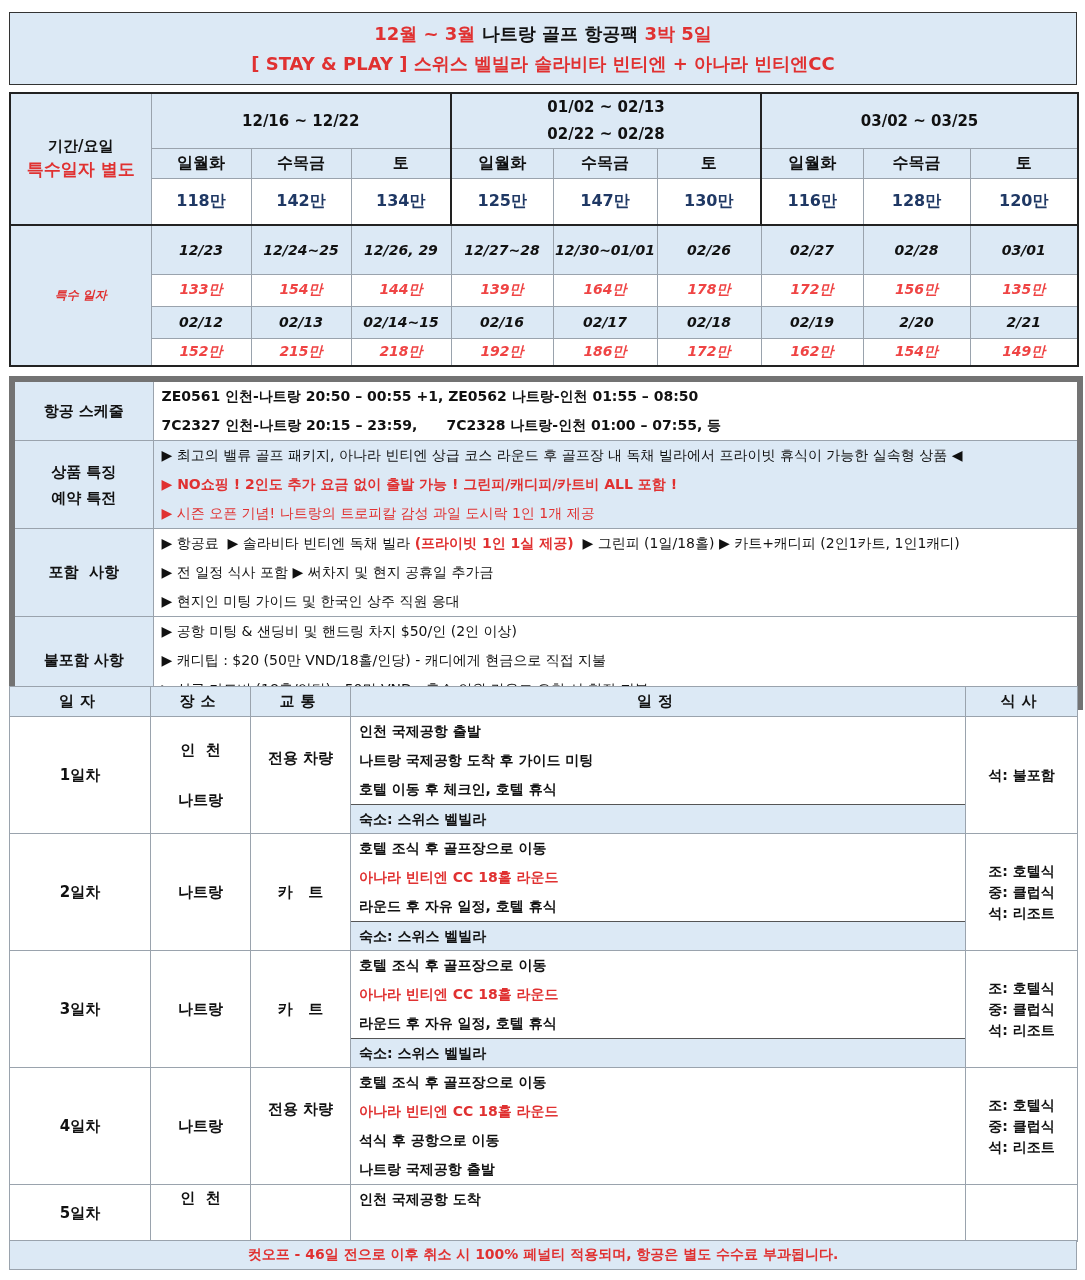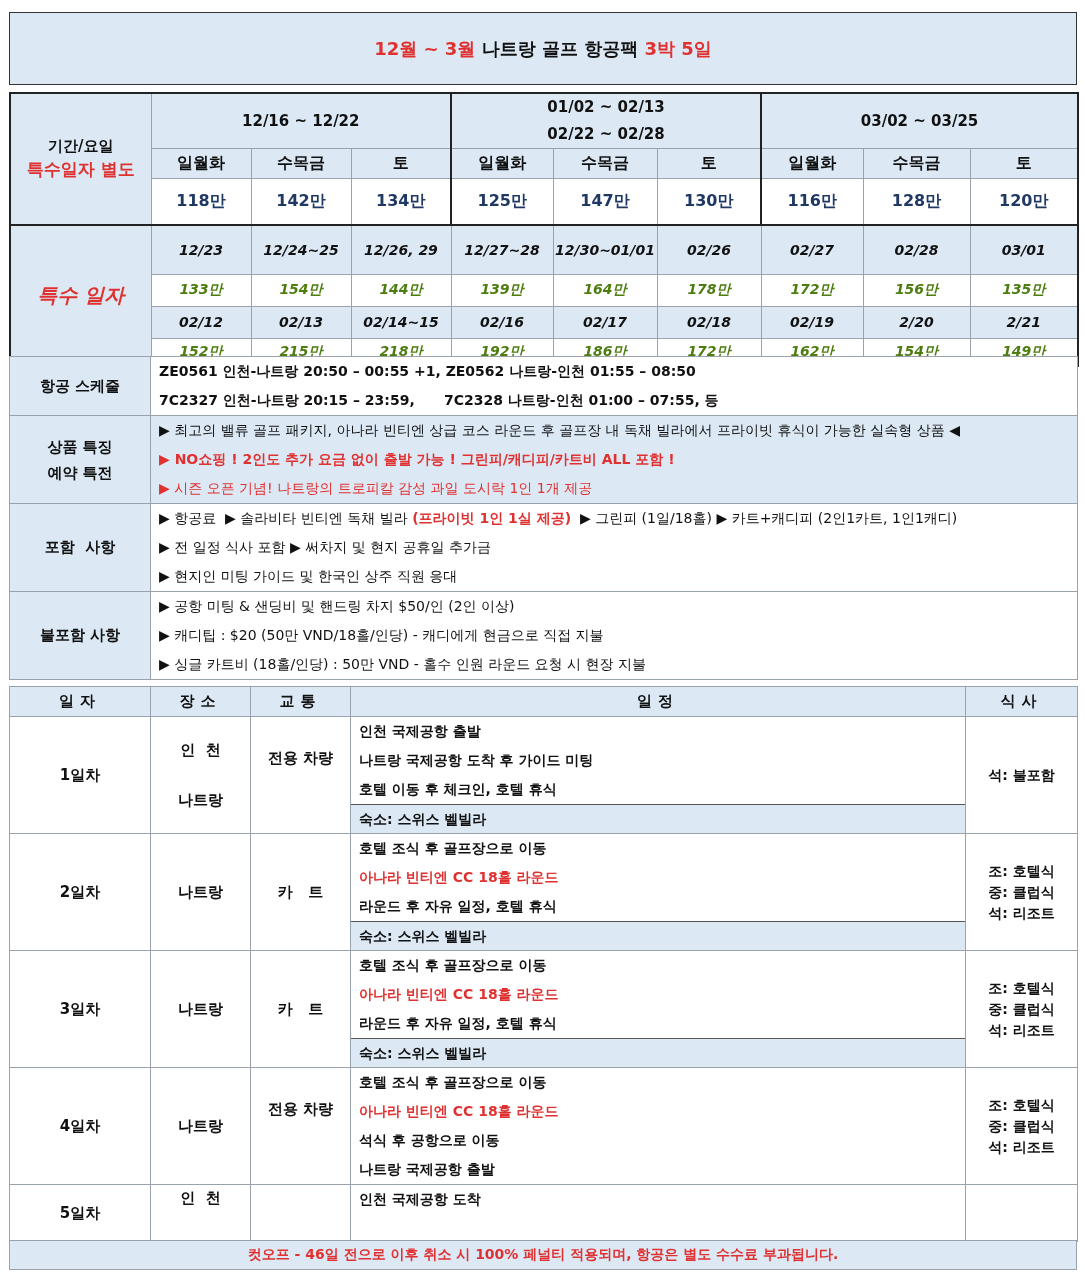--- a/index.html
+++ b/index.html
@@ -57,6 +57,7 @@
     <span>나트랑 골프 항공팩</span>
     <span class="red">3박 5일</span>
   </div>
+  <div class="red">[ STAY &amp; PLAY ] 스위스 벨빌라 솔라비타 빈티엔 + 아나라 빈티엔CC</div>
 </div>
 
 <table id="t-price">

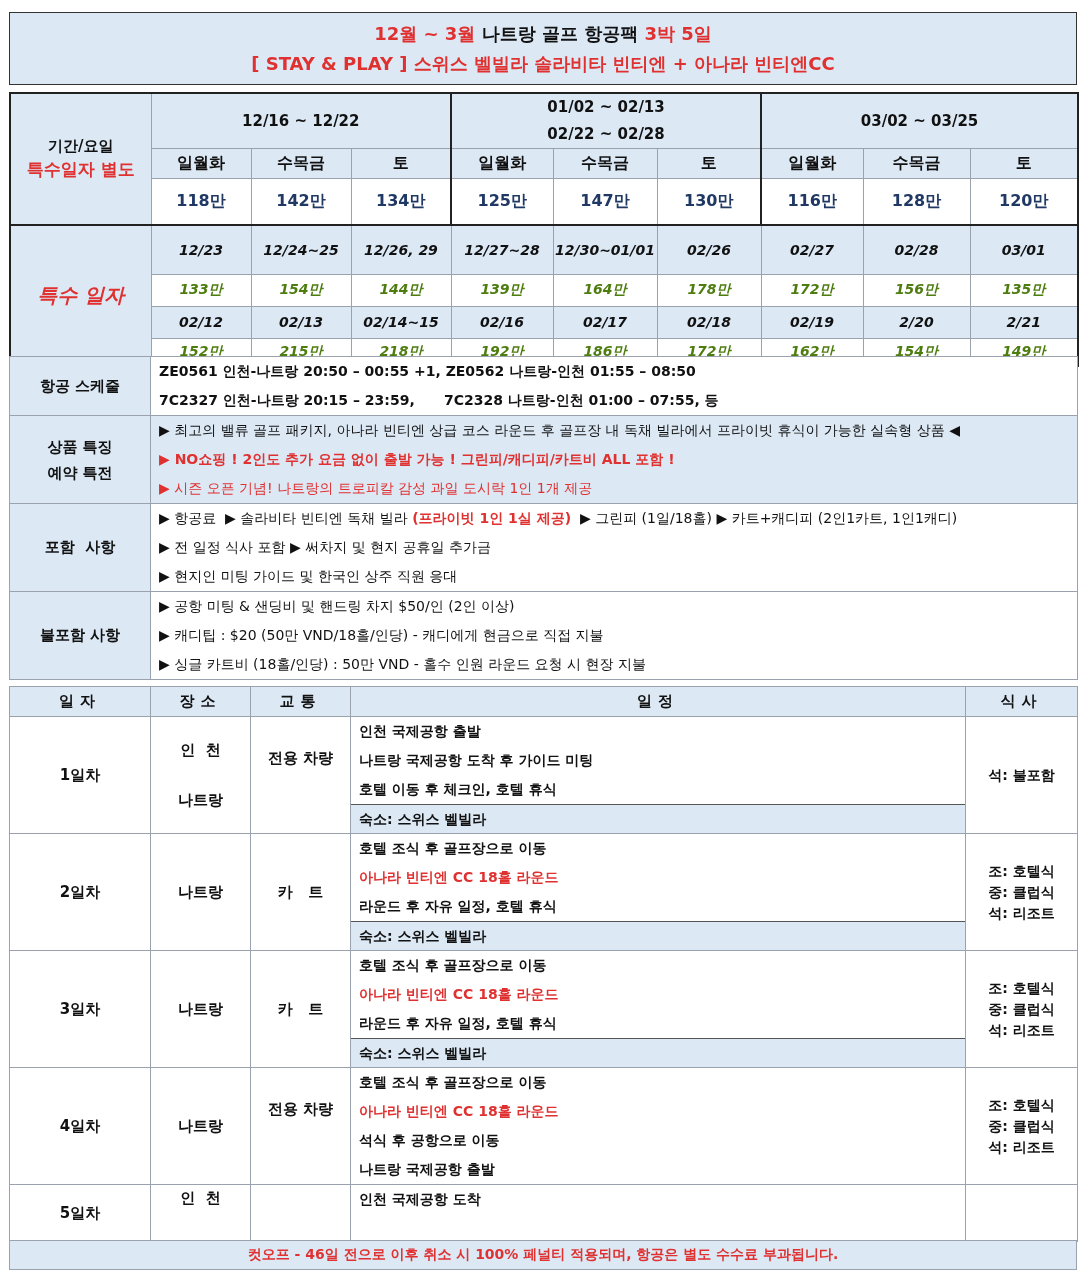--- a/index.html
+++ b/index.html
@@ -126,7 +126,7 @@
   </colgroup>
   <tbody>
       <tr style="height:49px">
-    <td class="bl red" rowspan="4" style="font-size:20px">특수 일자</td>
+    <td class="bl red" rowspan="4" style="font-size:12px">특수 일자</td>
     <td class="bl">12/23</td>
     <td class="bl">12/24~25</td>
     <td class="bl">12/26, 29</td>

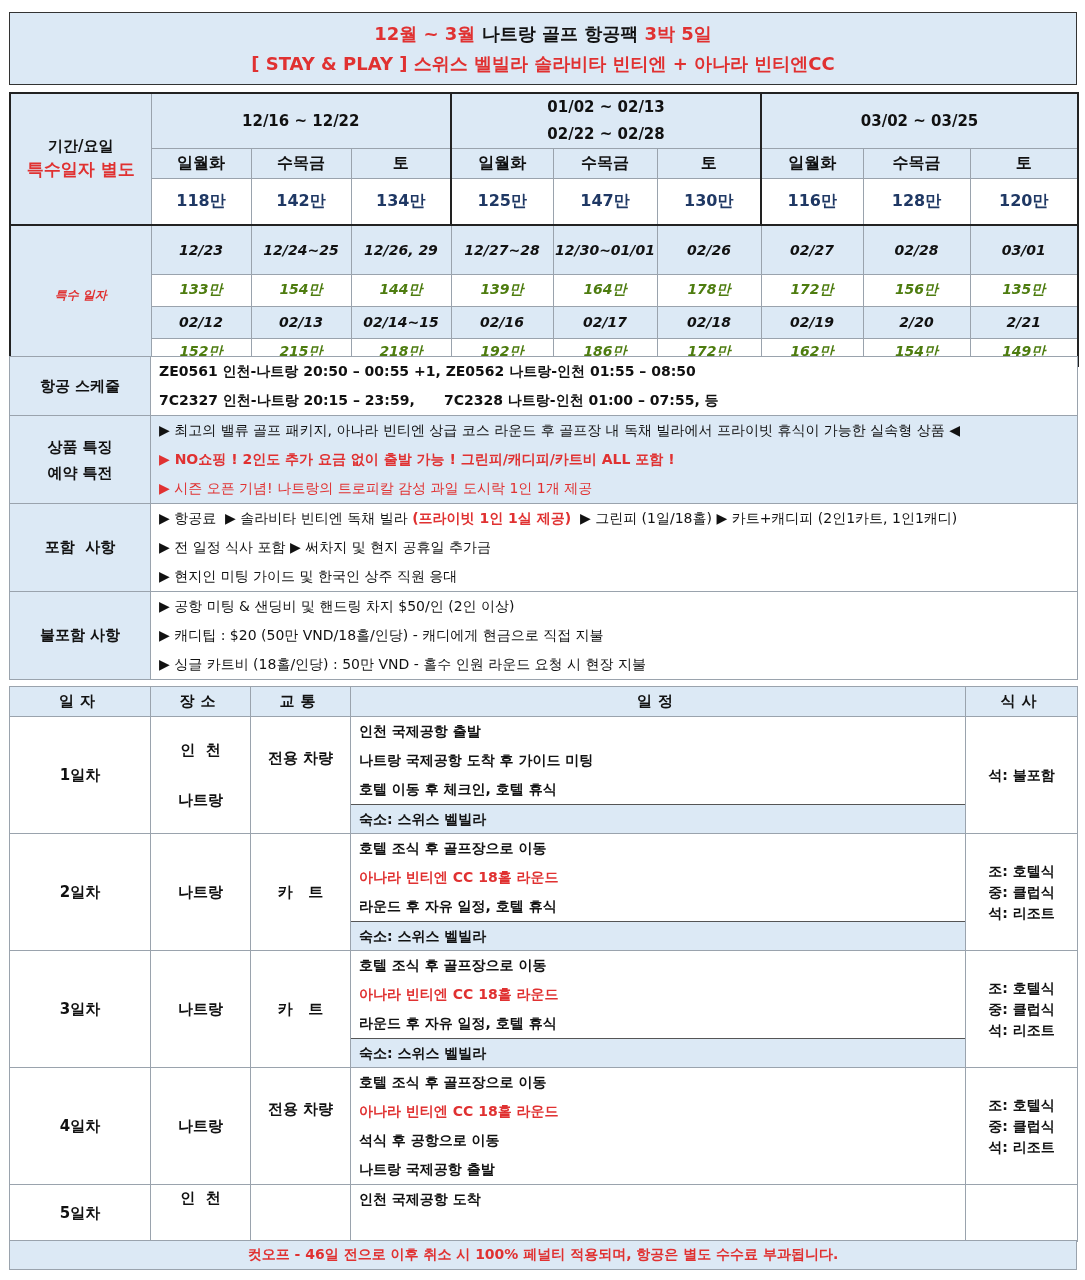--- a/index.html
+++ b/index.html
@@ -20,7 +20,7 @@
   .bl { background: #dce9f5; }
   .wh { background: #ffffff; margin-top: 20px; }
   .price { color: #1f3864; font-size: 16px; }
-  .price-sm { color: #4d7c0f; font-size: 14px; }
+  .price-sm { color: #ef4444; font-size: 14px; }
   .lbl { font-size: 15px; }
 
   #t-price { top: 92px; border: 2px solid #222; }

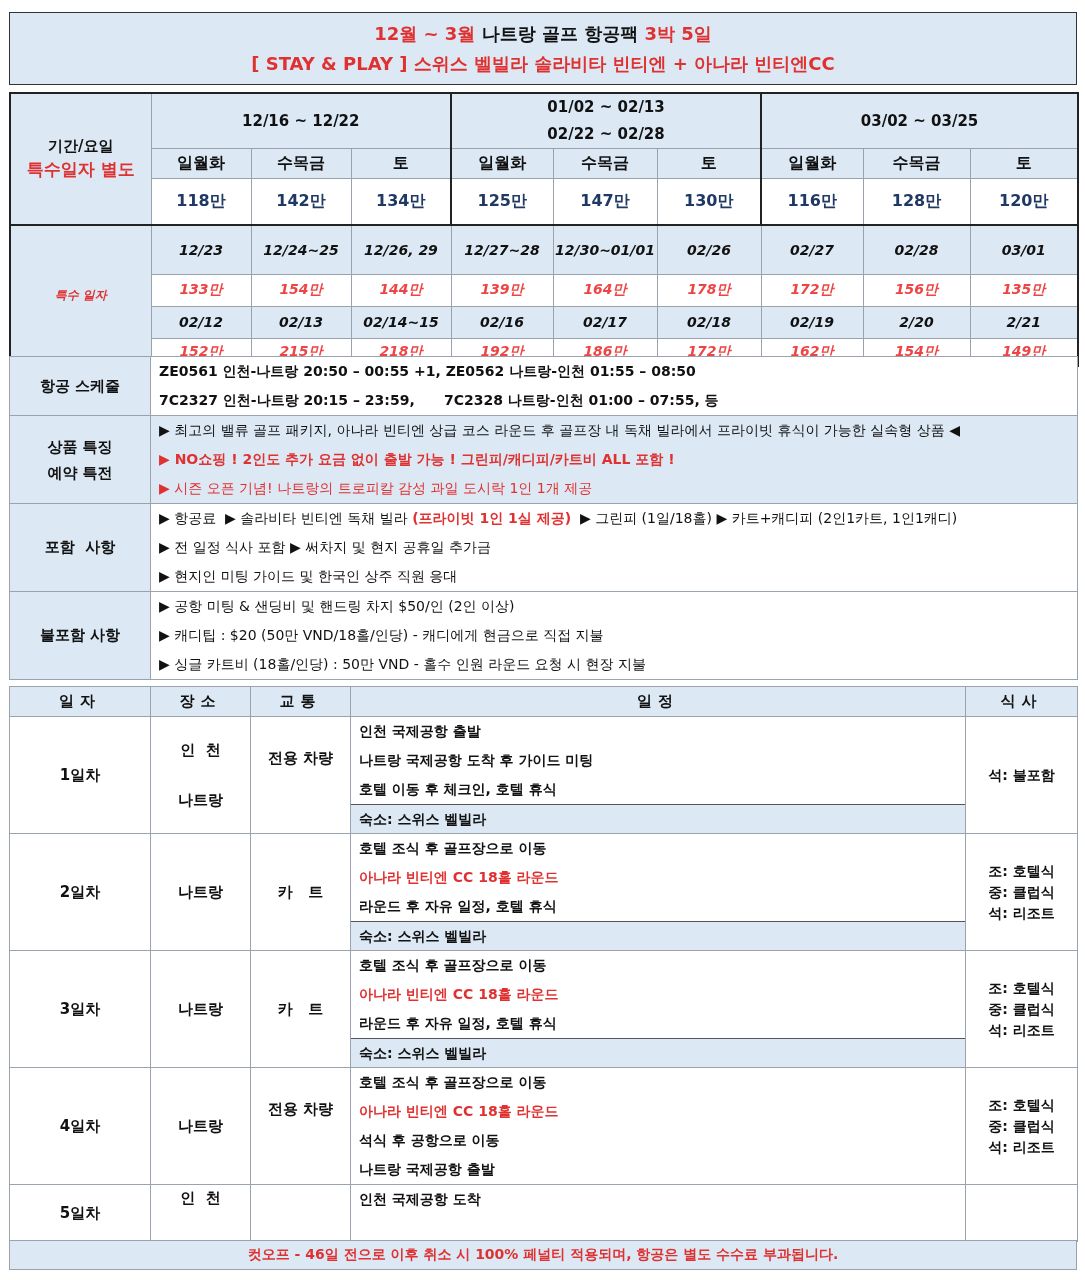--- a/index.html
+++ b/index.html
@@ -28,7 +28,7 @@
   #t-special { top: 224px; border: 2px solid #222; }
   #t-special td { font-size: 14px; font-style: italic; }
 
-  #t-info { top: 356px; border: 1px solid #737373; }
+  #t-info { top: 376px; border: 6px solid #737373; }
   #t-info td.head { background: #dce9f5; font-size: 15px; }
   #t-info td.body { text-align: left; padding-left: 8px; font-weight: normal; font-size: 14px; }
   #t-info td.body .ln { height: 29px; line-height: 29px; white-space: nowrap; }

